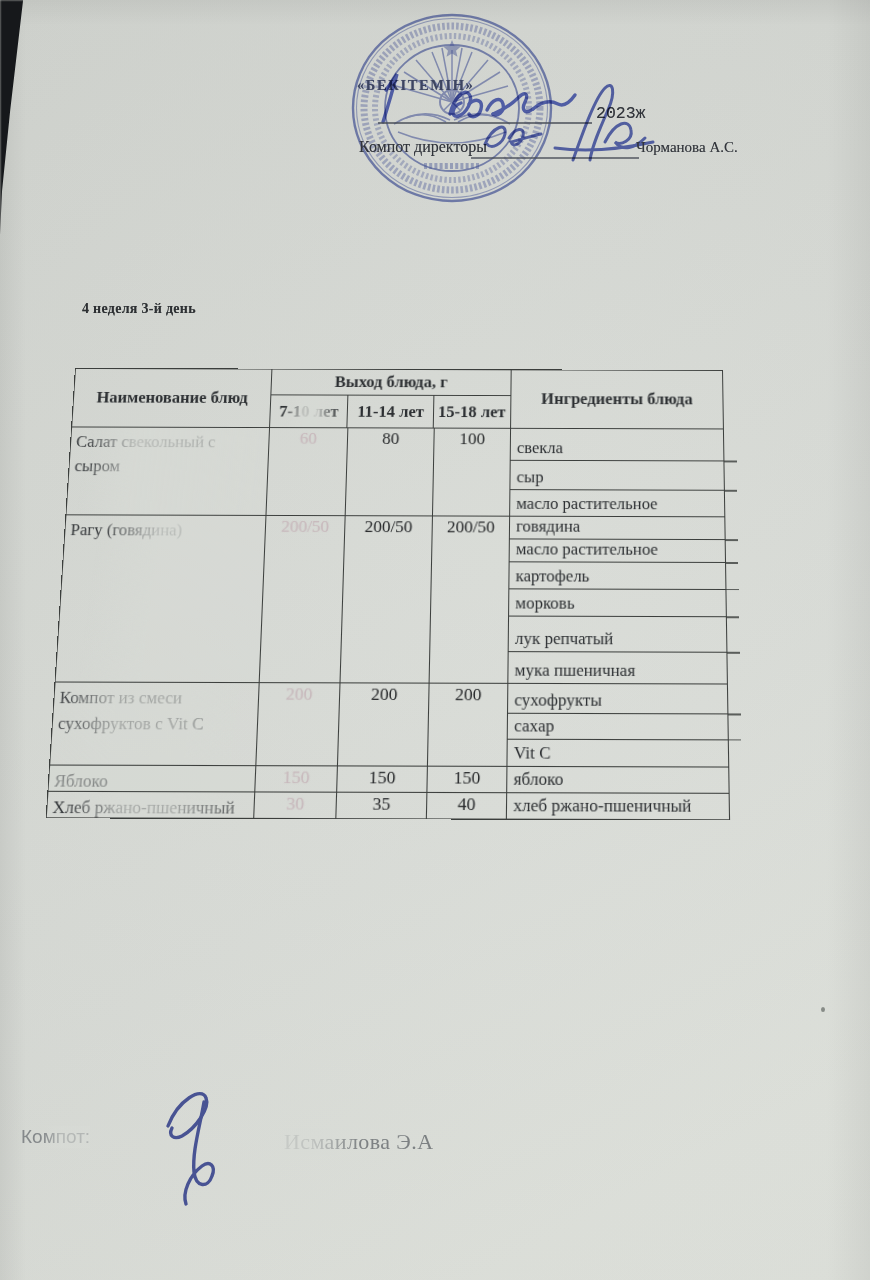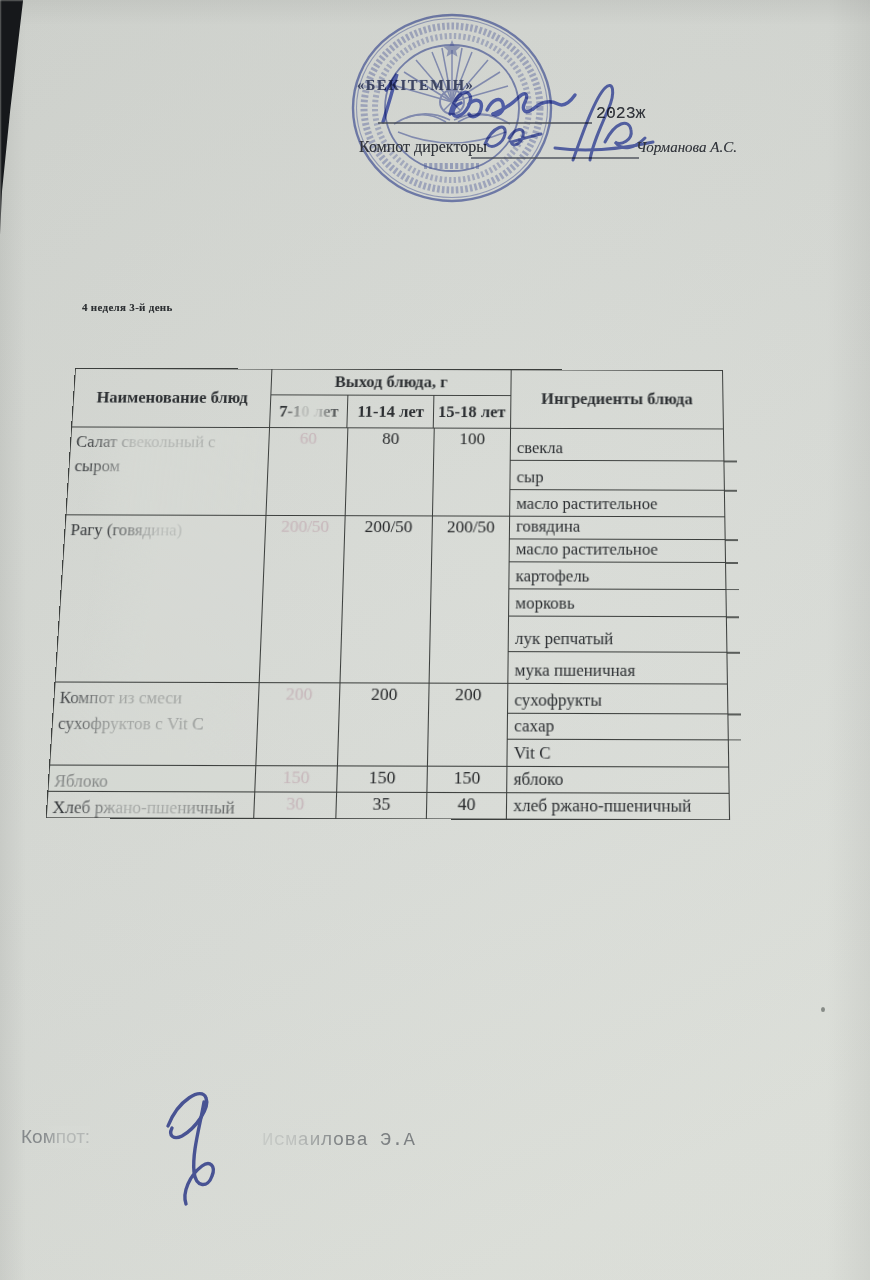--- a/index.html
+++ b/index.html
@@ -37,7 +37,7 @@
   .director-sign{position:absolute;left:455px;top:80px;width:212px;height:96px;
     mix-blend-mode:multiply;opacity:.92;}
   .director-name{position:absolute;left:636px;top:139px;font-size:15px;color:#33363c;
-    text-shadow:0 0 .5px rgba(40,45,55,.45);font-style:italic;}
+    text-shadow:0 0 .5px rgba(40,45,55,.45);}
 
   
   .heading{position:absolute;left:82px;top:301px;font-size:11px;font-weight:bold;

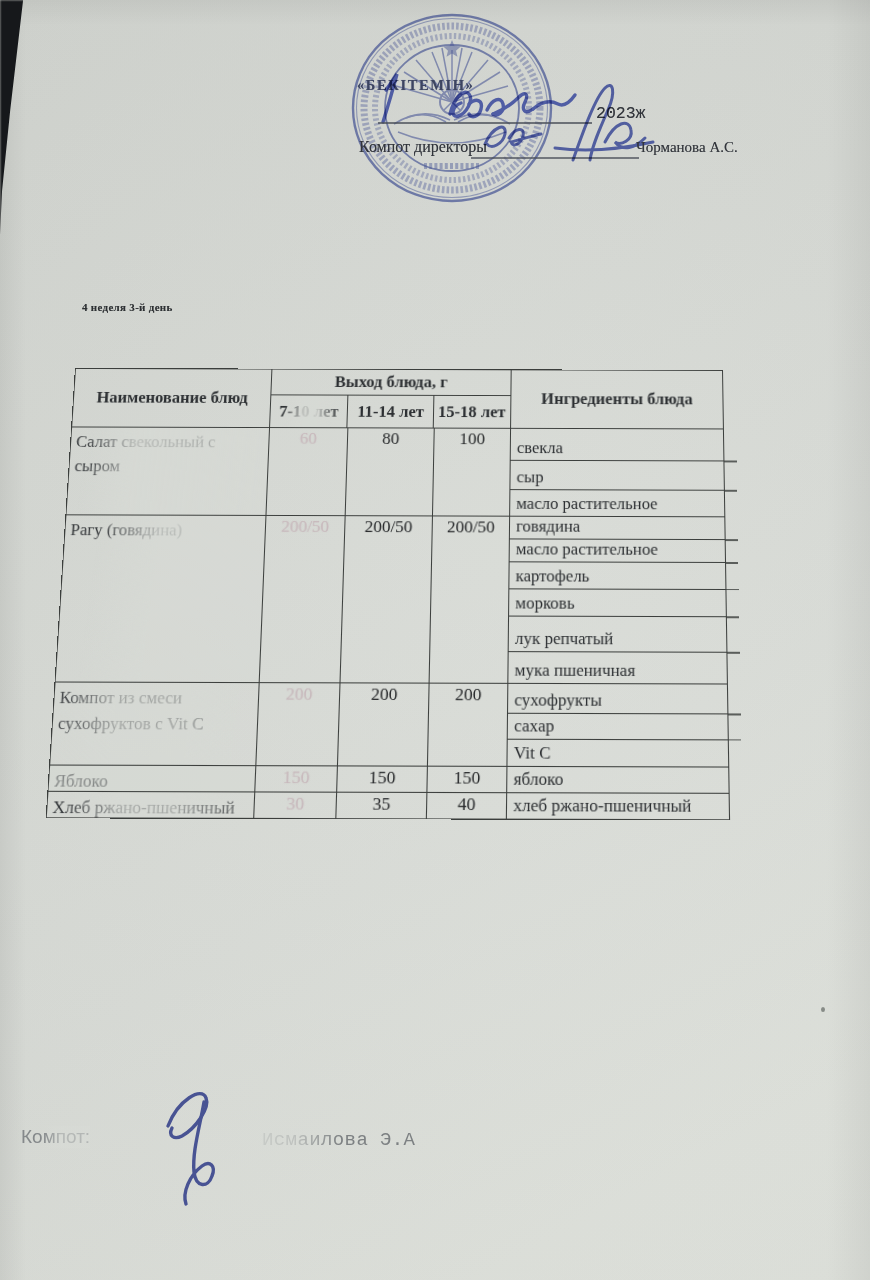--- a/index.html
+++ b/index.html
@@ -40,7 +40,7 @@
     text-shadow:0 0 .5px rgba(40,45,55,.45);}
 
   
-  .heading{position:absolute;left:82px;top:301px;font-size:11px;font-weight:bold;
+  .heading{position:absolute;left:82px;top:301px;font-size:14px;font-weight:bold;
     color:#2d3033;letter-spacing:.3px;text-shadow:0 0 .5px rgba(40,44,48,.4);}
 
   

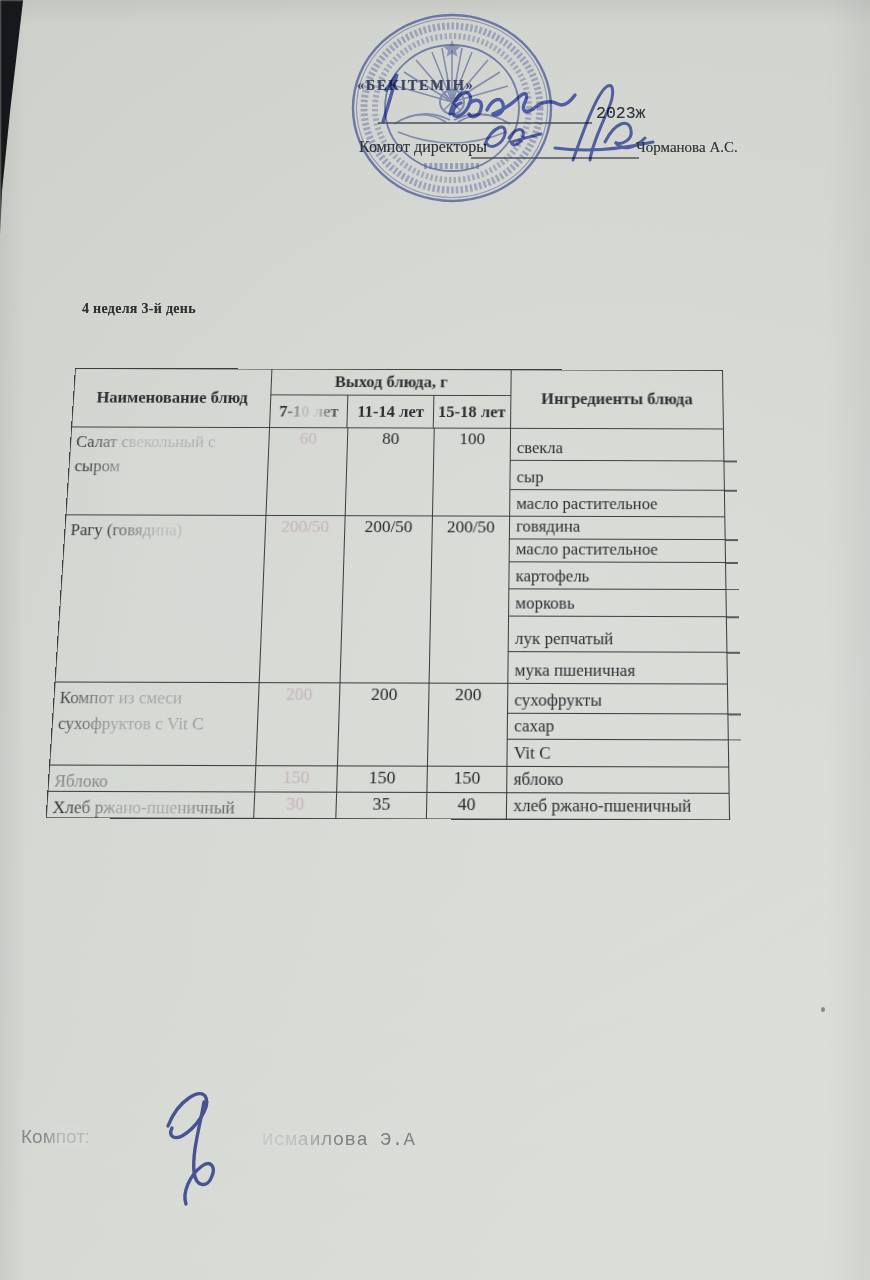--- a/index.html
+++ b/index.html
@@ -100,8 +100,8 @@
     font-family:"Liberation Sans","DejaVu Sans",sans-serif;position:absolute;}
   .nurse-label::after{content:'';position:absolute;inset:0;pointer-events:none;
     background:linear-gradient(90deg,rgba(216,219,214,0) 32%,rgba(216,219,214,.6) 58%,rgba(216,219,214,.55) 100%);}
-  .nurse-name{position:absolute;left:262px;top:1129px;font-size:19px;color:#7d8183;
-    letter-spacing:.4px;font-family:Liberation Mono, monospace;}
+  .nurse-name{position:absolute;left:284px;top:1129px;font-size:22px;color:#7d8183;
+    letter-spacing:.4px;font-family:Liberation Serif, serif;}
   .nurse-name::after{content:'';position:absolute;inset:0;pointer-events:none;
     background:linear-gradient(90deg,rgba(216,219,214,.82) 0%,rgba(216,219,214,.7) 22%,rgba(216,219,214,0) 52%);}
   .nurse-sign{position:absolute;left:138px;top:1076px;width:124px;height:142px;

